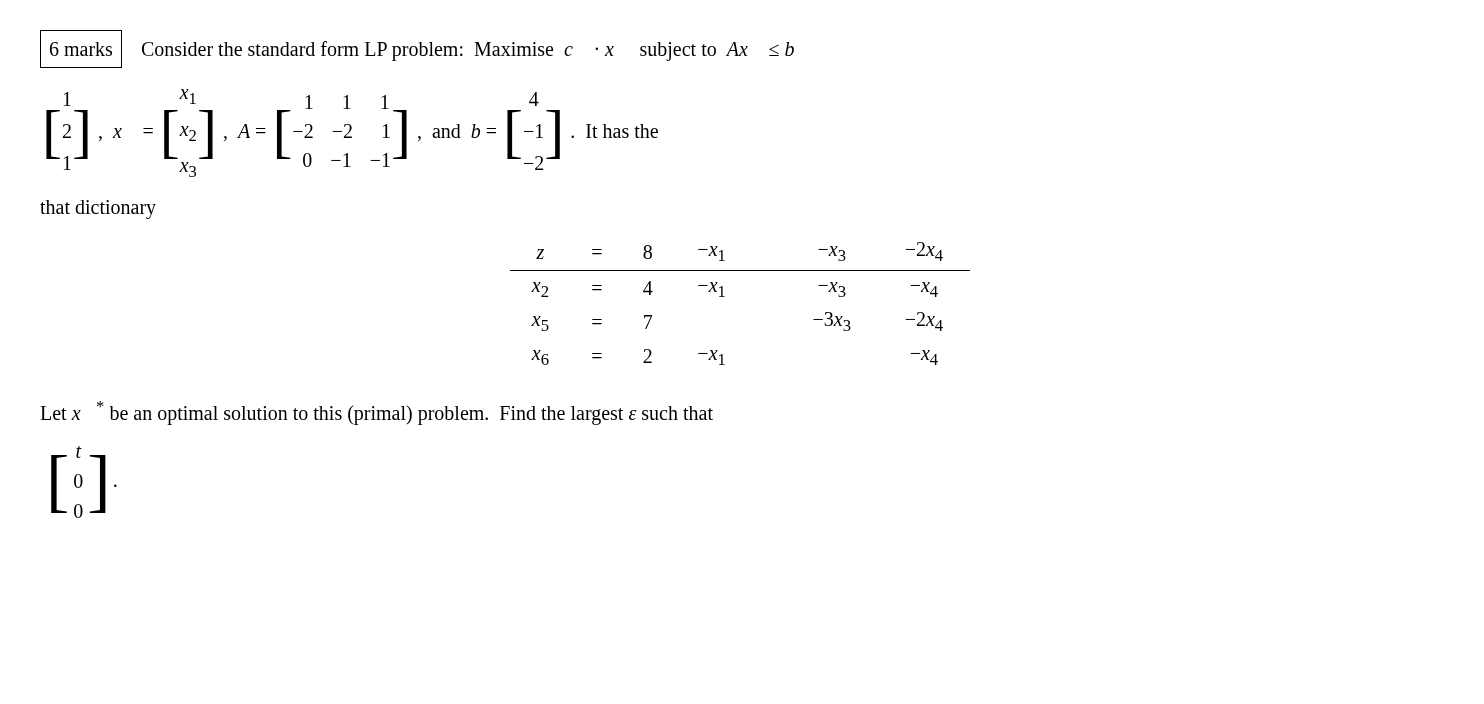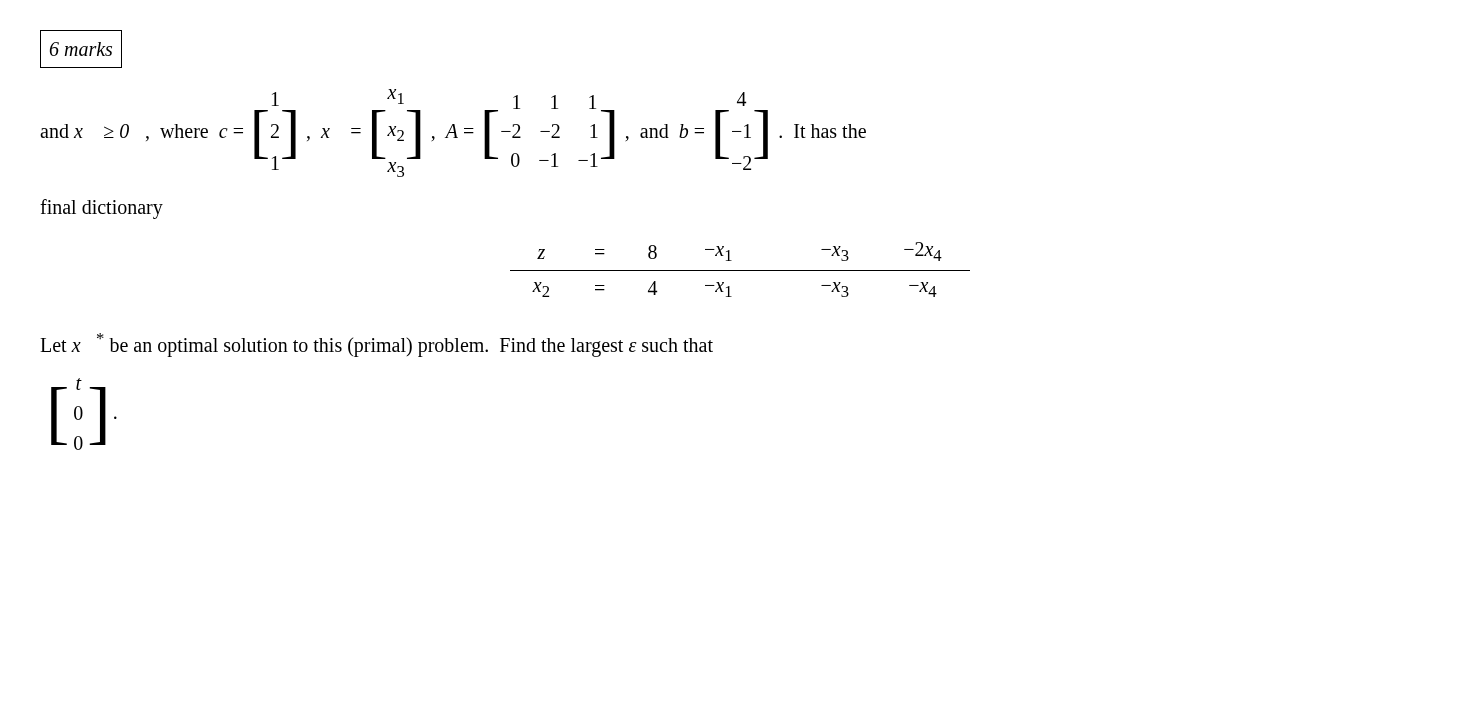--- a/index.html
+++ b/index.html
@@ -28,7 +28,6 @@
       margin-right: 14px;
       font-size: 20px;
       display: inline-block;
-      font-style: italic;
     }
     .matrix-row {
       display: flex;

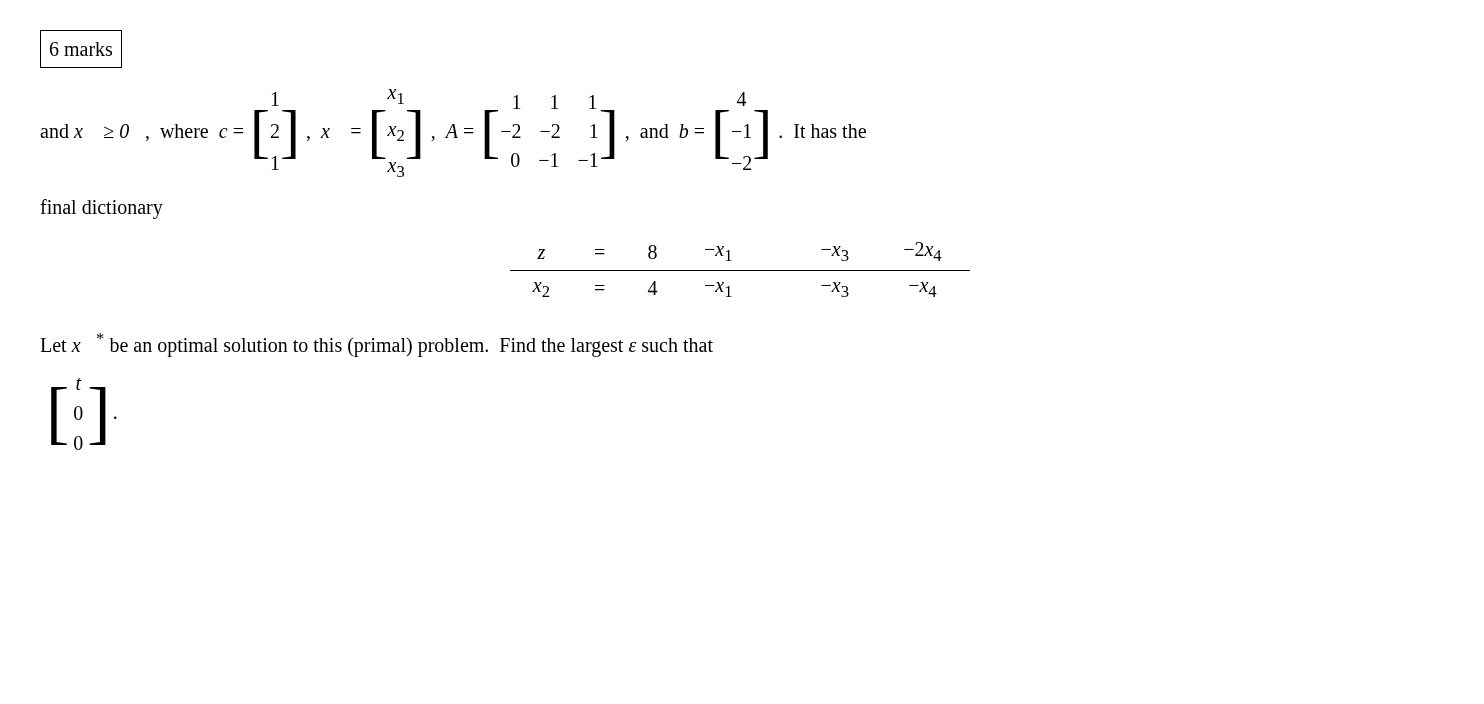--- a/index.html
+++ b/index.html
@@ -105,6 +105,7 @@
 
   <div class="first-line">
     <span class="marks-box">6 marks</span>
+    <span>&nbsp;Consider the standard form LP problem:&nbsp;&nbsp;Maximise &nbsp;<i>c⃗</i> · <i>x⃗</i>&nbsp; subject to &nbsp;<i>A</i><i>x⃗</i> ≤ <i>b⃗</i></span>
   </div>
 
   <div class="second-line" style="align-items:center; gap:4px; flex-wrap:wrap; margin-top:4px;">

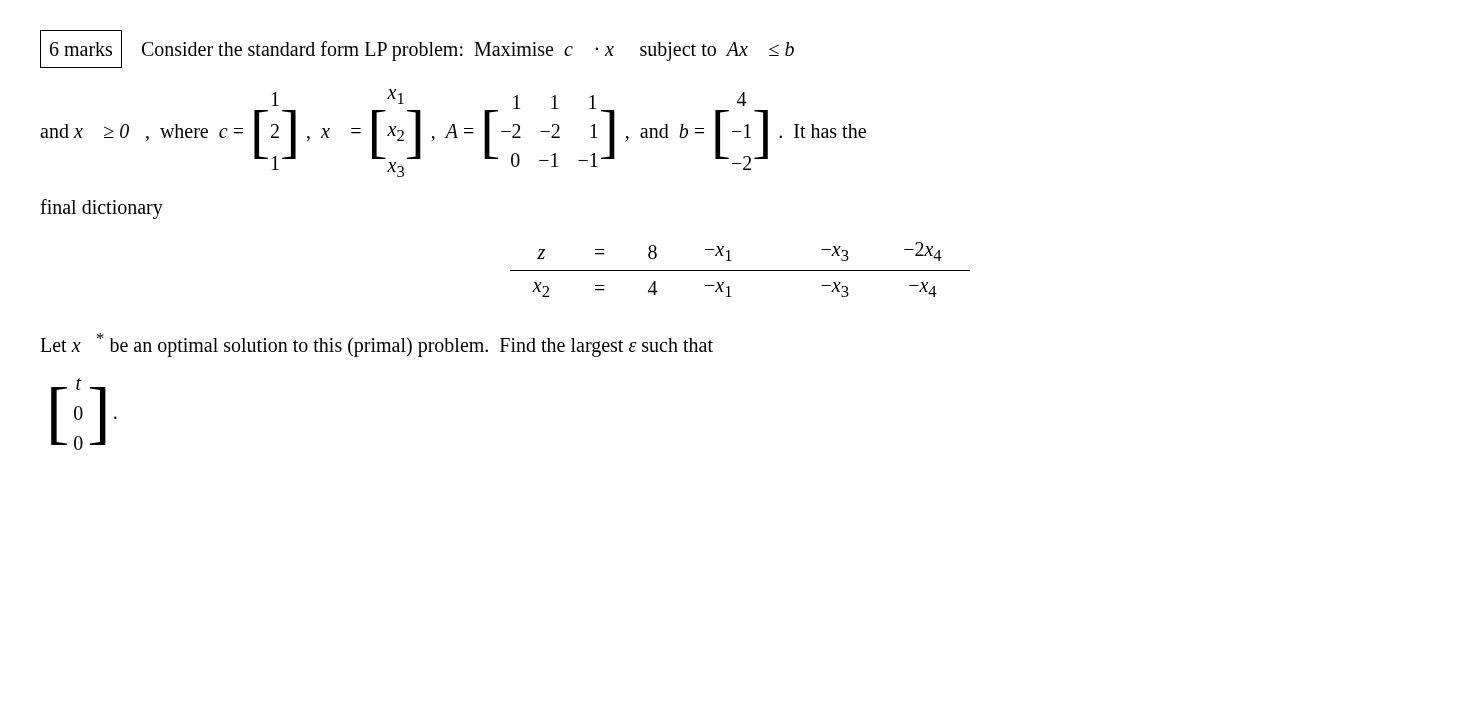--- a/index.html
+++ b/index.html
@@ -109,7 +109,6 @@
   </div>
 
   <div class="second-line" style="align-items:center; gap:4px; flex-wrap:wrap; margin-top:4px;">
-    <span>and&nbsp;<i>x⃗</i> ≥ <i>0⃗</i>,&nbsp; where&nbsp; <i>c</i>&nbsp;=</span>
 
     <div class="inline-matrix-small">
       <span class="bracket-sm-left">[</span>

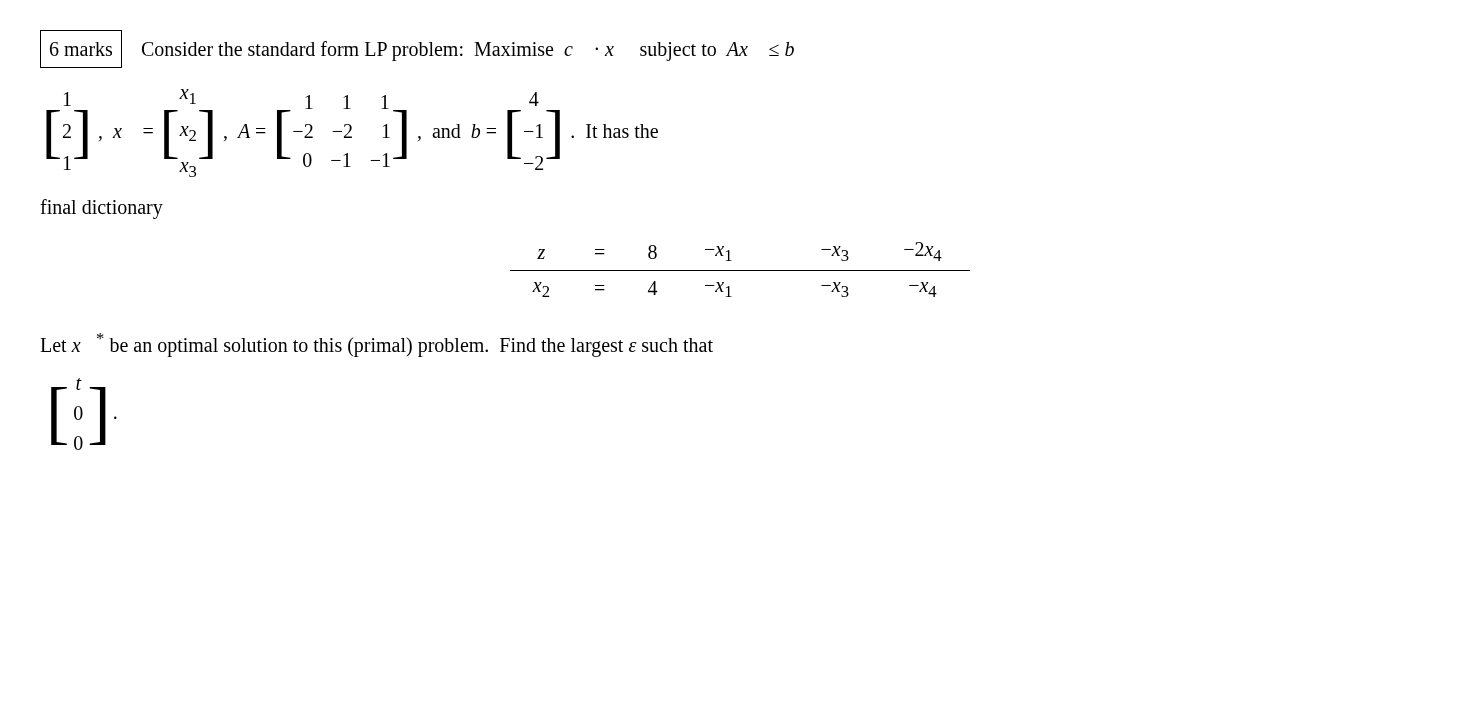--- a/index.html
+++ b/index.html
@@ -171,7 +171,7 @@
     <span>.&nbsp; It has the</span>
   </div>
 
-  <div class="final-dict-label">final dictionary</div>
+  <div class="final-dict-label">that dictionary</div>
 
   <div class="dict-section">
     <table class="dictionary-table">

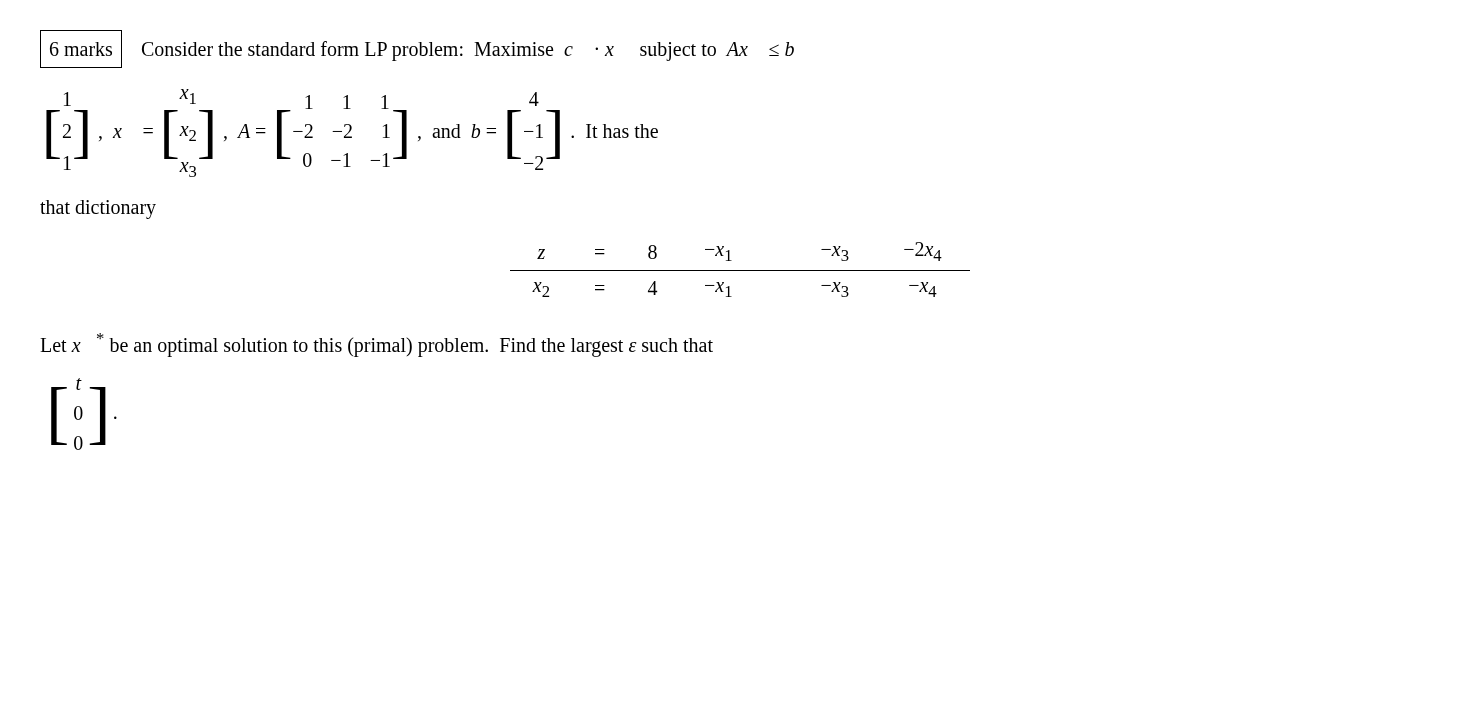--- a/index.html
+++ b/index.html
@@ -194,6 +194,15 @@
           <td>−<i>x</i><sub>3</sub></td>
           <td>−<i>x</i><sub>4</sub></td>
         </tr>
+        <tr>
+          <td><i>x</i><sub>5</sub></td>
+          <td>=</td>
+          <td>7</td>
+          <td></td>
+          <td></td>
+          <td>−3<i>x</i><sub>3</sub></td>
+          <td>−2<i>x</i><sub>4</sub></td>
+        </tr>
       </tbody>
     </table>
   </div>

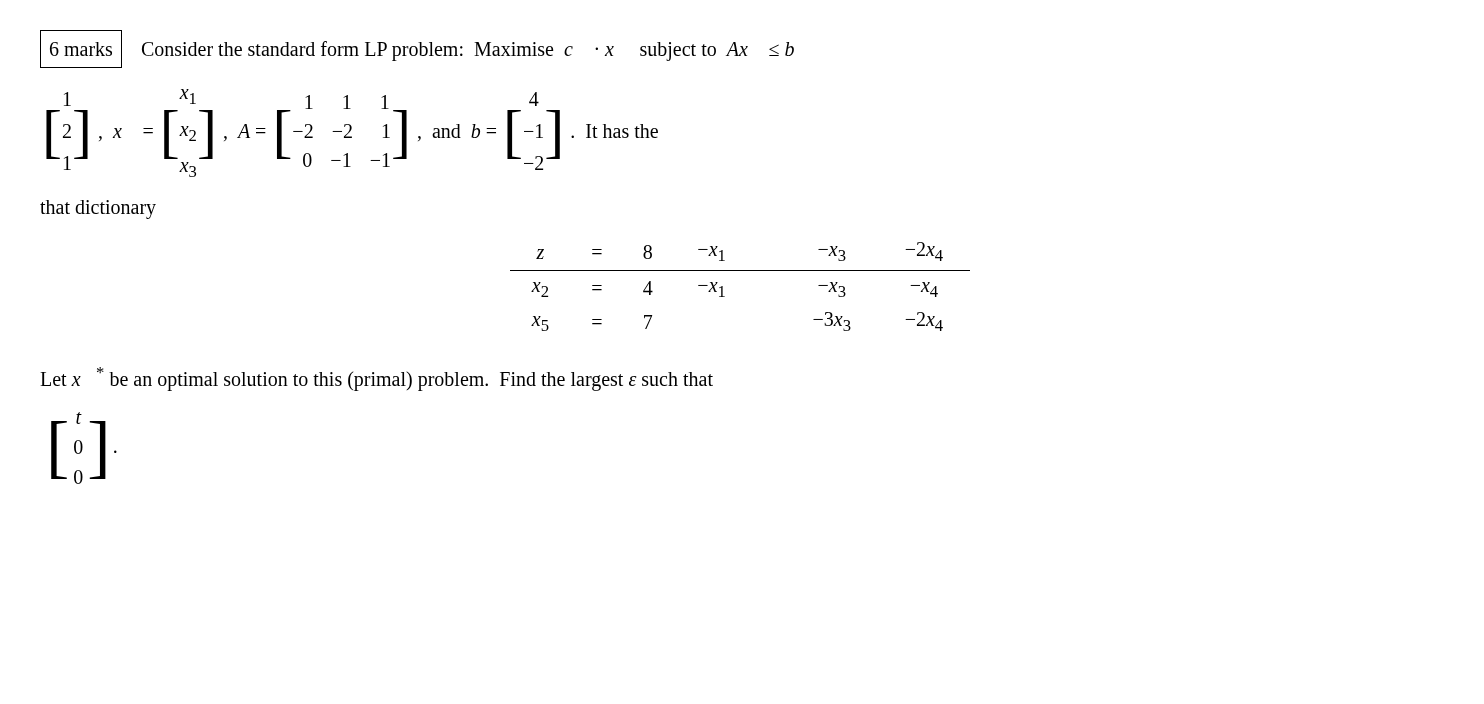--- a/index.html
+++ b/index.html
@@ -203,6 +203,15 @@
           <td>−3<i>x</i><sub>3</sub></td>
           <td>−2<i>x</i><sub>4</sub></td>
         </tr>
+        <tr>
+          <td><i>x</i><sub>6</sub></td>
+          <td>=</td>
+          <td>2</td>
+          <td>−<i>x</i><sub>1</sub></td>
+          <td></td>
+          <td></td>
+          <td>−<i>x</i><sub>4</sub></td>
+        </tr>
       </tbody>
     </table>
   </div>

